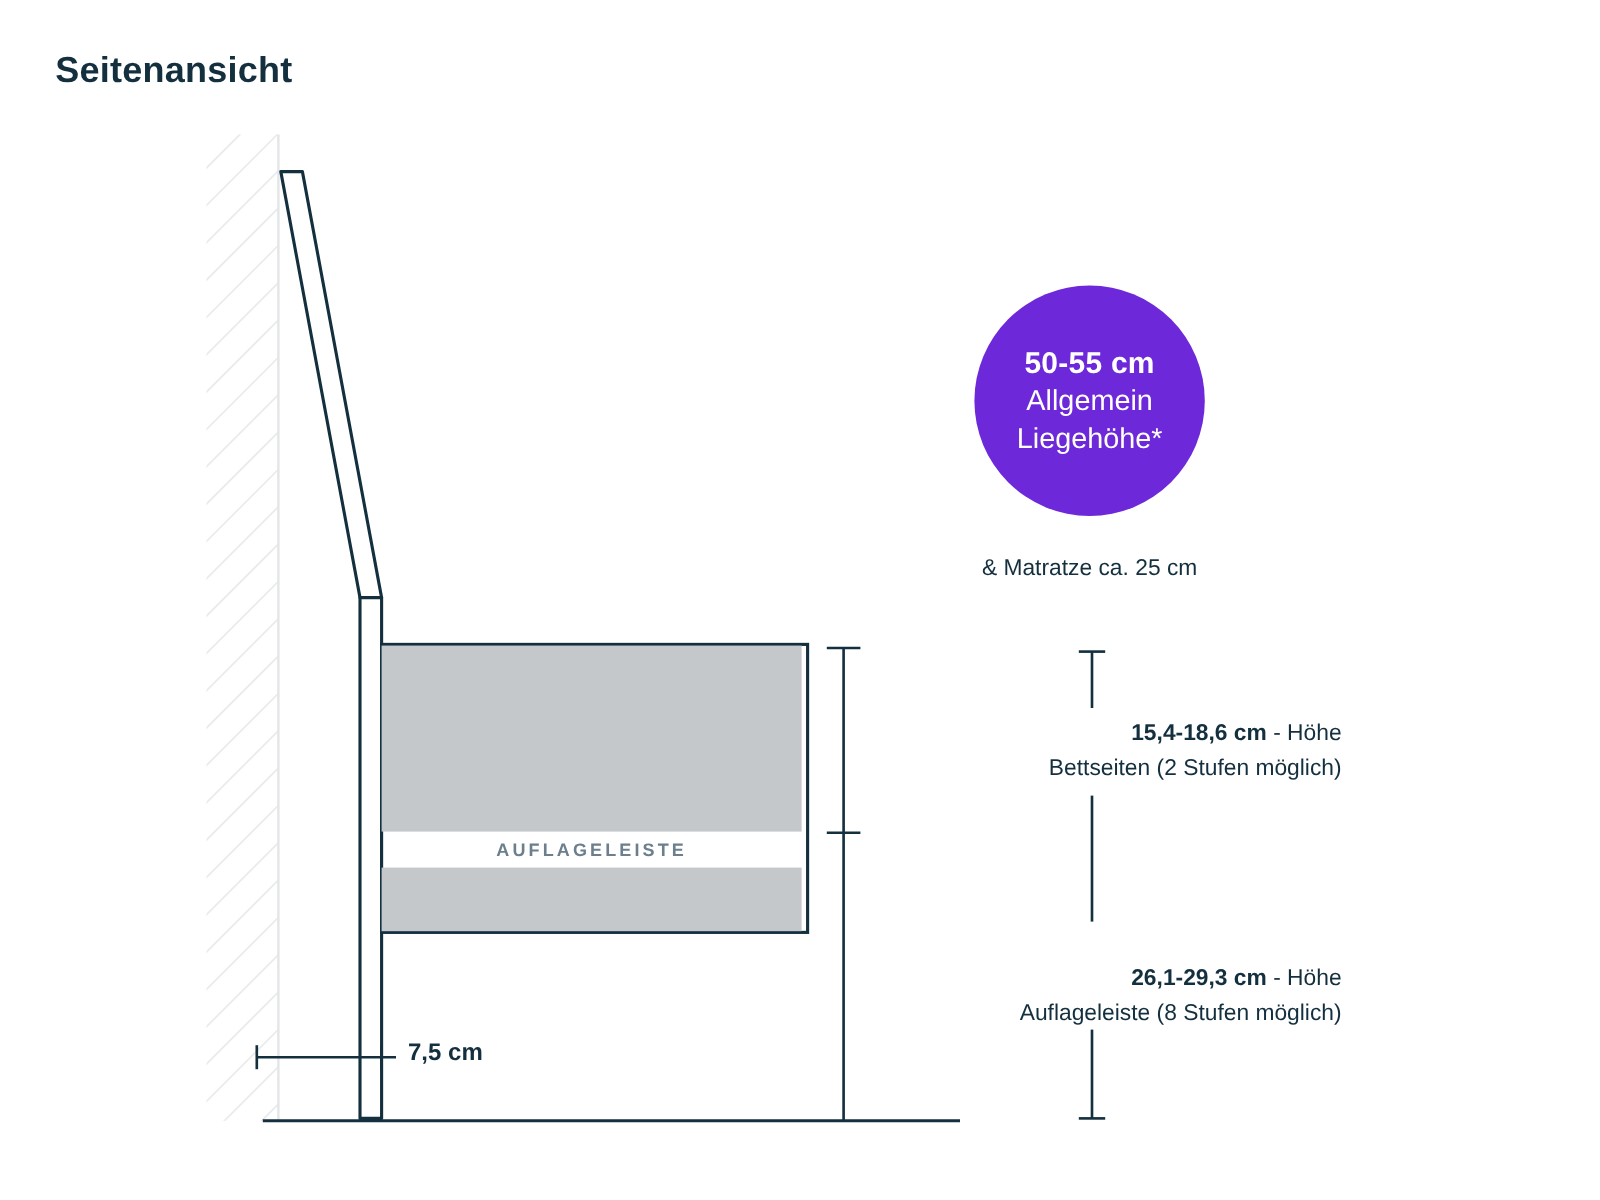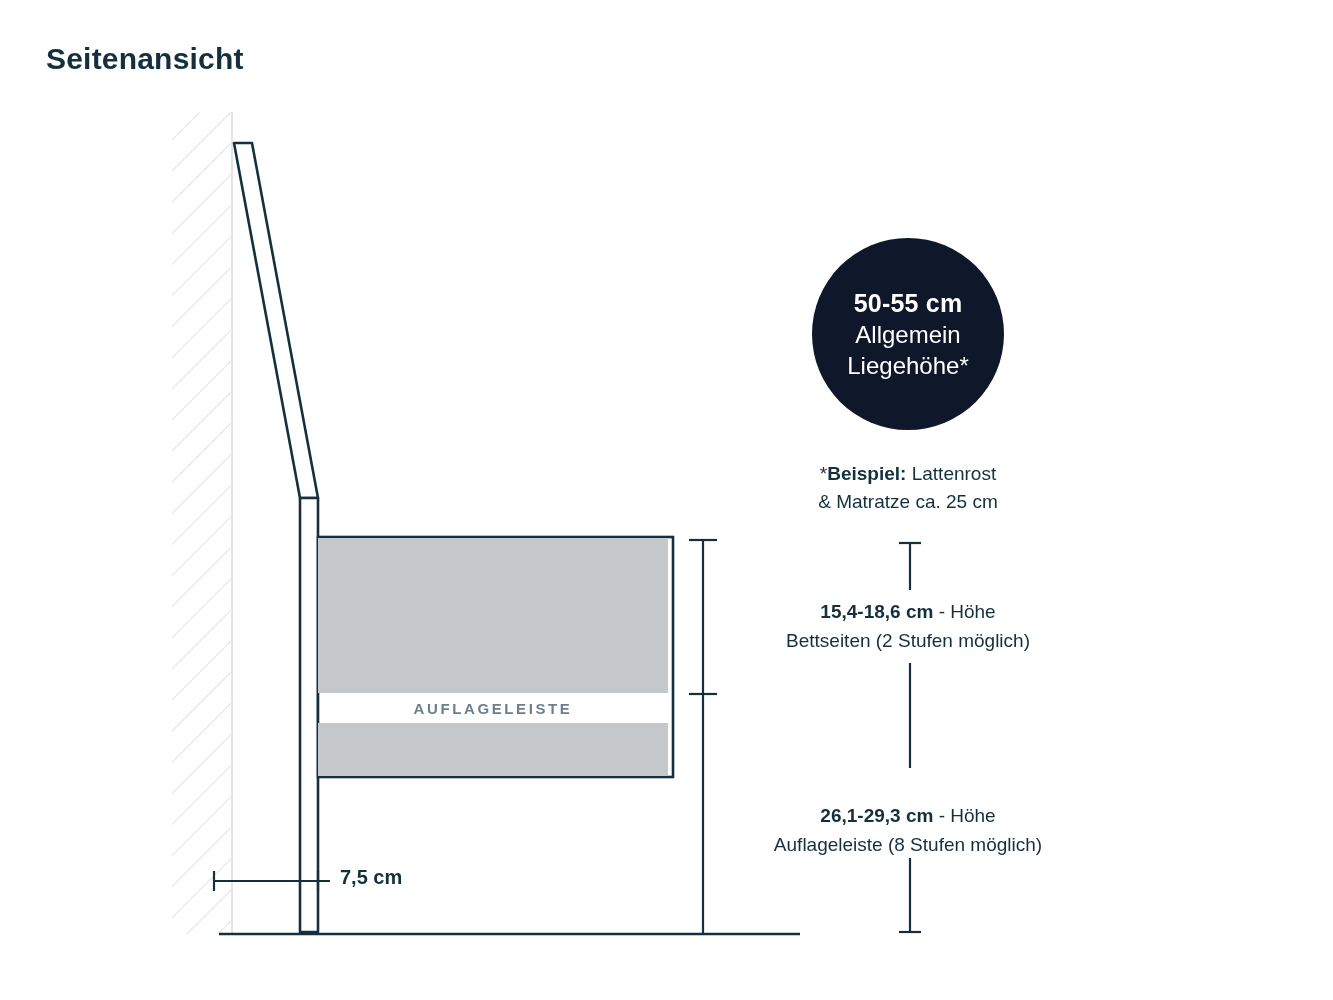--- a/index.html
+++ b/index.html
@@ -45,7 +45,7 @@
     width: 192px;
     height: 192px;
     border-radius: 50%;
-    background: #0f172a;
+    background: #6d28d9;
     color: #ffffff;
     display: flex;
     flex-direction: column;

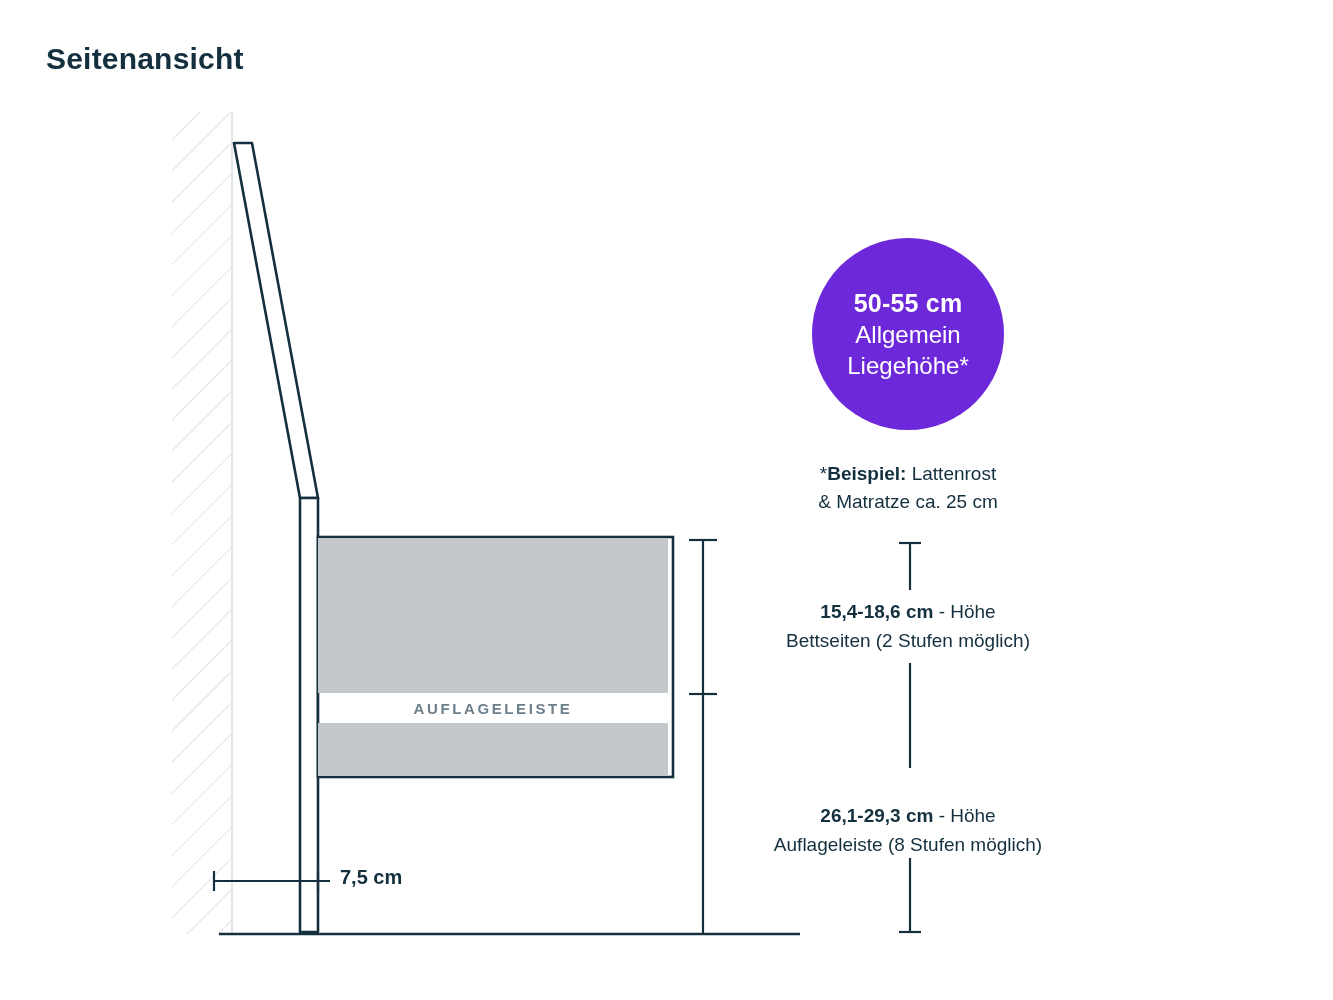--- a/index.html
+++ b/index.html
@@ -165,7 +165,6 @@
   </div>
 
   <div class="note">
-    <div><span>*</span><b>Beispiel:</b><span> Lattenrost</span></div>
     <div>&amp; Matratze ca. 25 cm</div>
   </div>
 

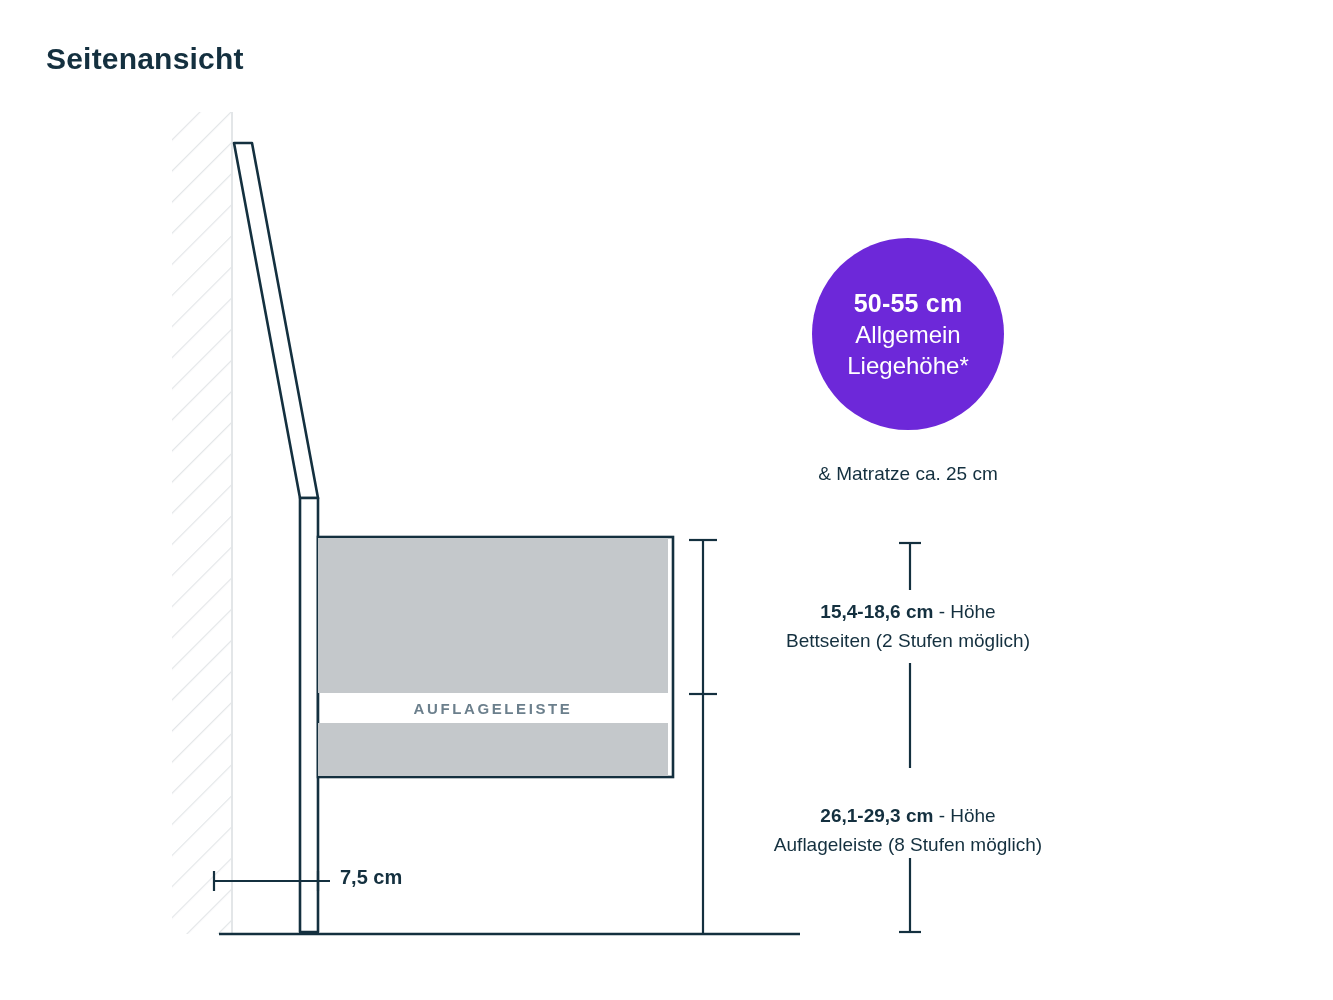--- a/index.html
+++ b/index.html
@@ -79,7 +79,7 @@
   .callout {
     position: absolute;
     width: 420px;
-    text-align: center;
+    text-align: right;
     font-size: 19px;
     line-height: 1.5;
     color: #14303f;

